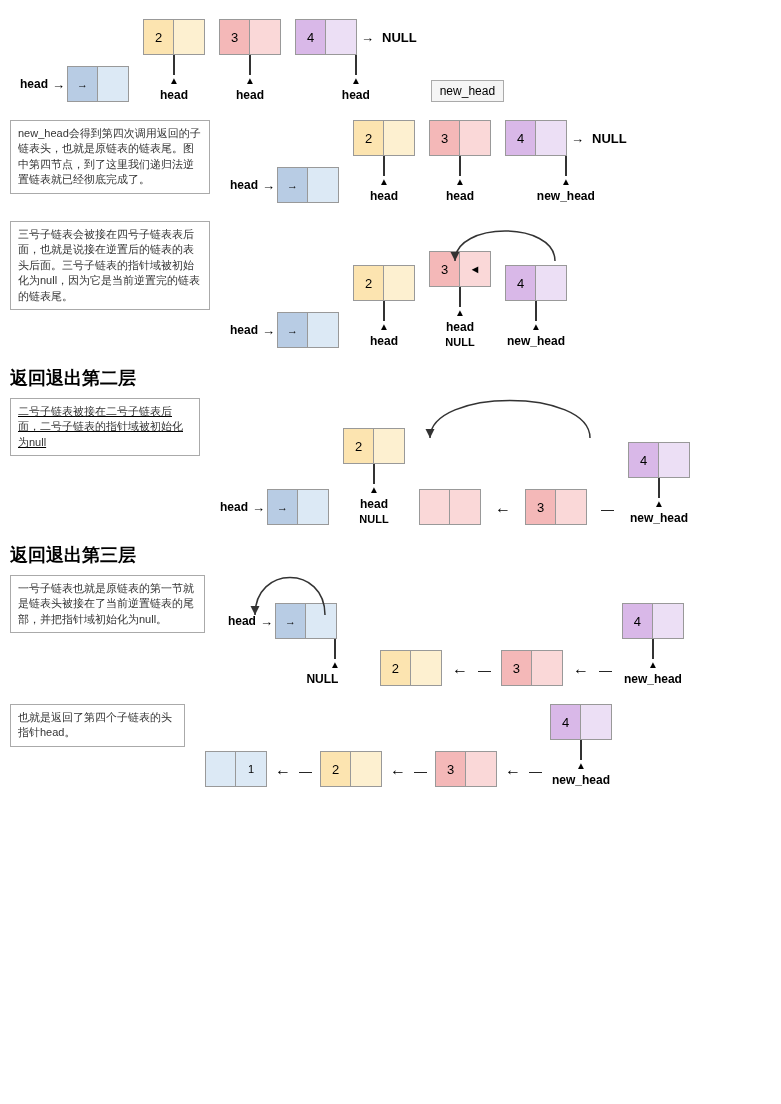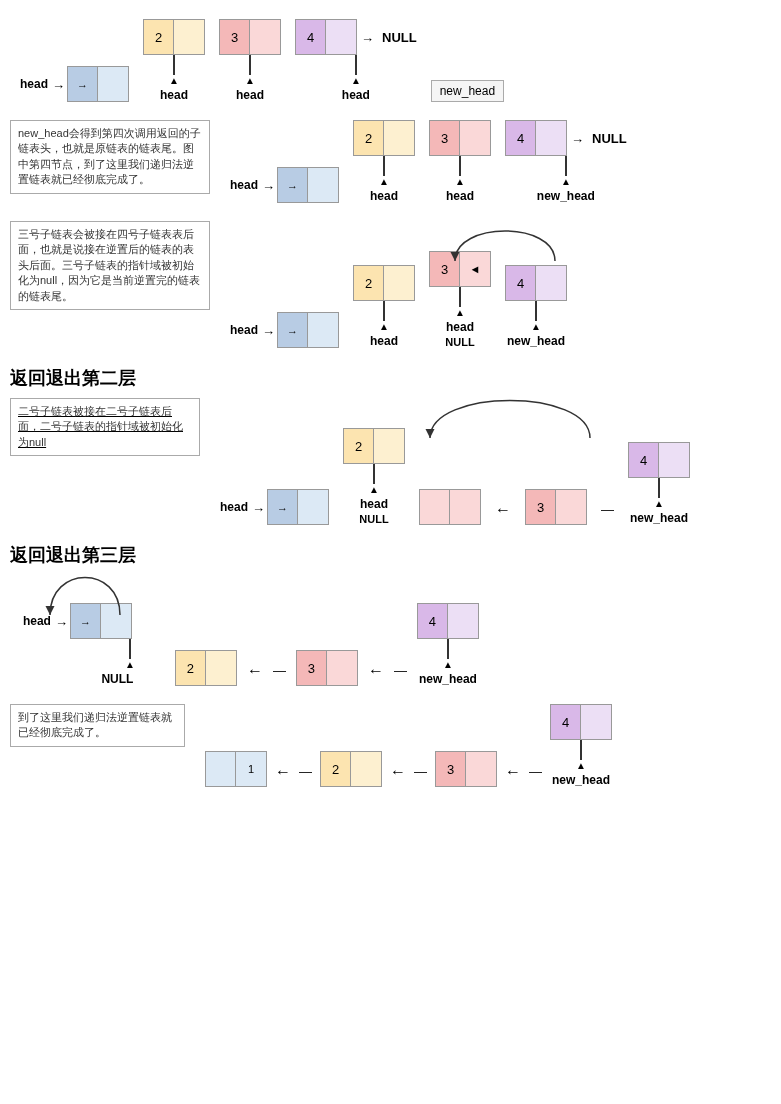--- a/index.html
+++ b/index.html
@@ -352,6 +352,9 @@
 <div class="section">
   <div class="section-title">返回退出第三层</div>
   <div class="section-row">
+    <div style="max-width:195px;">
+      <div class="note-box">一号子链表也就是原链表的第一节就是链表头被接在了当前逆置链表的尾部，并把指针域初始化为null。</div>
+    </div>
     <div style="position:relative; margin-left:10px;">
 
       <svg width="370" height="80" style="position:absolute;top:-15px;left:0px;pointer-events:none;">

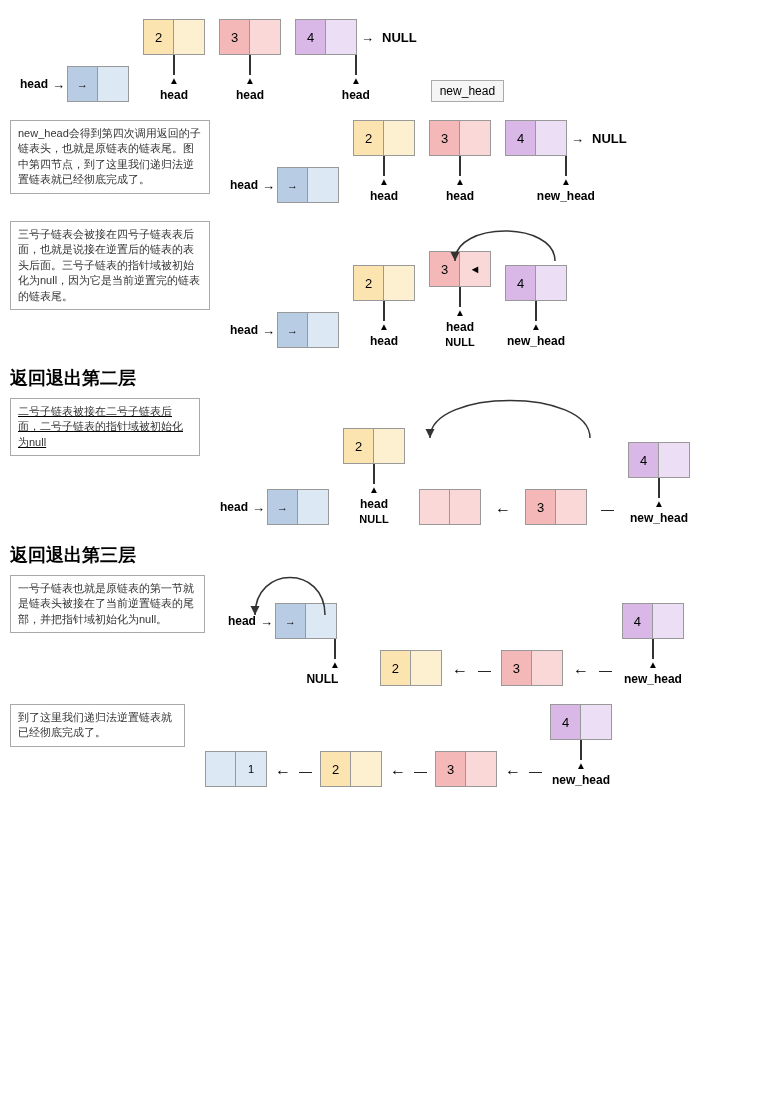--- a/index.html
+++ b/index.html
@@ -432,7 +432,7 @@
 <div class="section">
   <div class="section-row">
     <div style="max-width:175px;">
-      <div class="note-box">到了这里我们递归法逆置链表就已经彻底完成了。</div>
+      <div class="note-box">也就是返回了第四个子链表的头指针head。</div>
     </div>
     <div style="display:flex; align-items:flex-end; gap:8px; margin-left:10px;">
 

